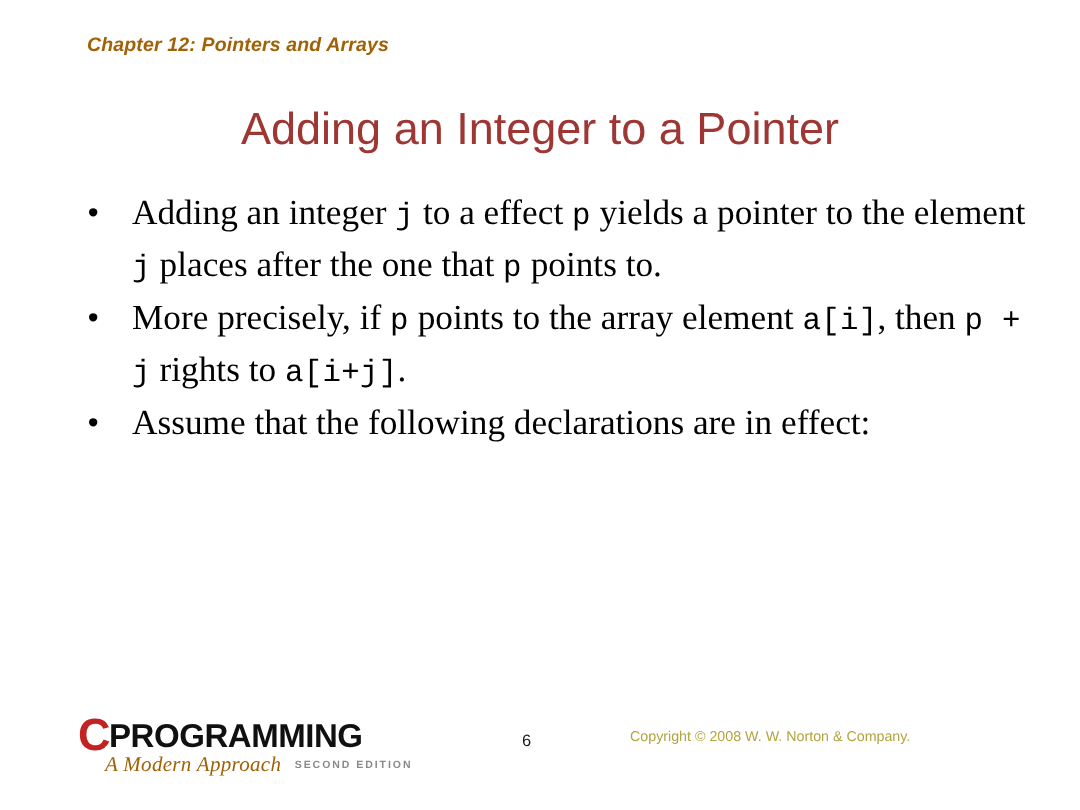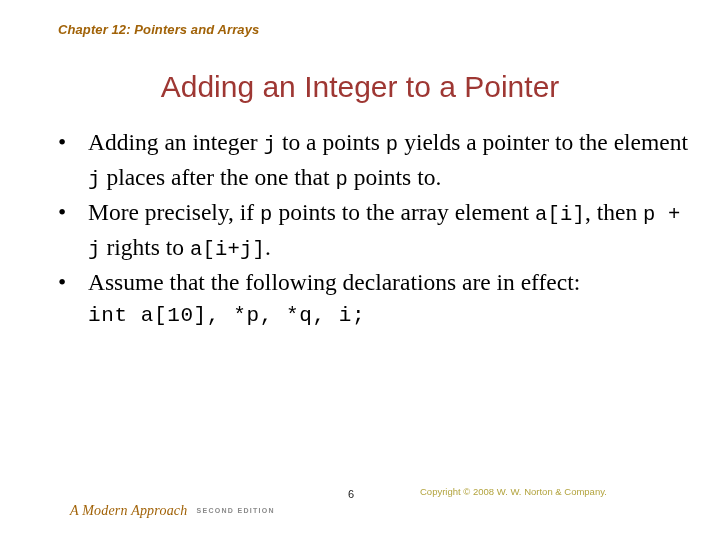--- a/index.html
+++ b/index.html
@@ -179,7 +179,7 @@
 
   <div class="bullet-item">
     <span class="bullet-marker">•</span>
-    <span class="bullet-text"><span>Adding an integer </span><span class="mono">j</span><span> to a points </span><span class="mono">p</span><span> yields a pointer to the element </span><span class="mono">j</span><span> places after the one that </span><span class="mono">p</span><span> points to.</span></span>
+    <span class="bullet-text"><span>Adding an integer </span><span class="mono">j</span><span> to a effect </span><span class="mono">p</span><span> yields a pointer to the element </span><span class="mono">j</span><span> places after the one that </span><span class="mono">p</span><span> points to.</span></span>
   </div>
 
   <div class="bullet-item">

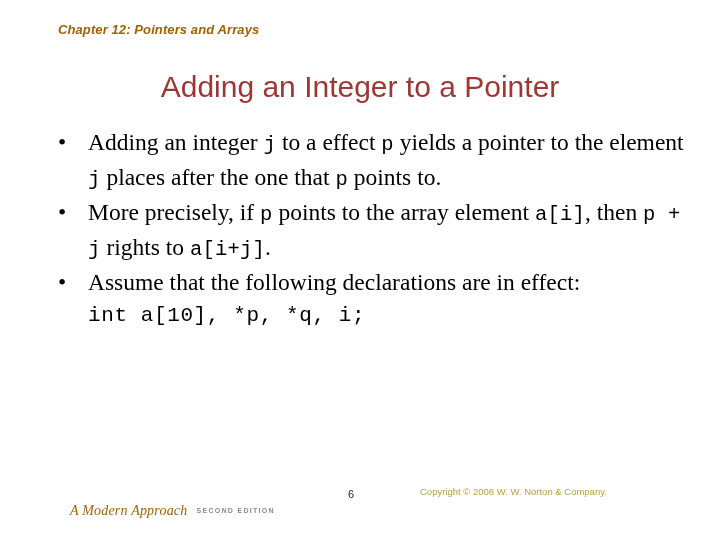--- a/index.html
+++ b/index.html
@@ -192,7 +192,6 @@
     <span class="bullet-text"><span>Assume that the following declarations are in effect:</span></span>
   </div>
 
-  <div class="code-line">int a[10], *p, *q, i;</div>
 </div>
 
 <div class="footer">

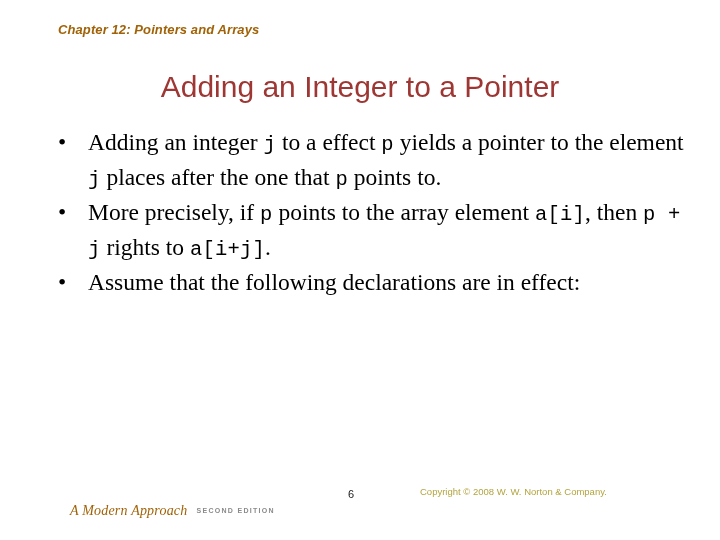--- a/index.html
+++ b/index.html
@@ -197,6 +197,9 @@
 <div class="footer">
 
   <div class="logo">
+    <div class="logo-line1">
+      <span class="logo-c">C</span><span class="logo-word">PROGRAMMING</span>
+    </div>
     <div class="logo-line2">
       <span class="logo-sub">A Modern Approach</span><span class="logo-edition">SECOND EDITION</span>
     </div>

